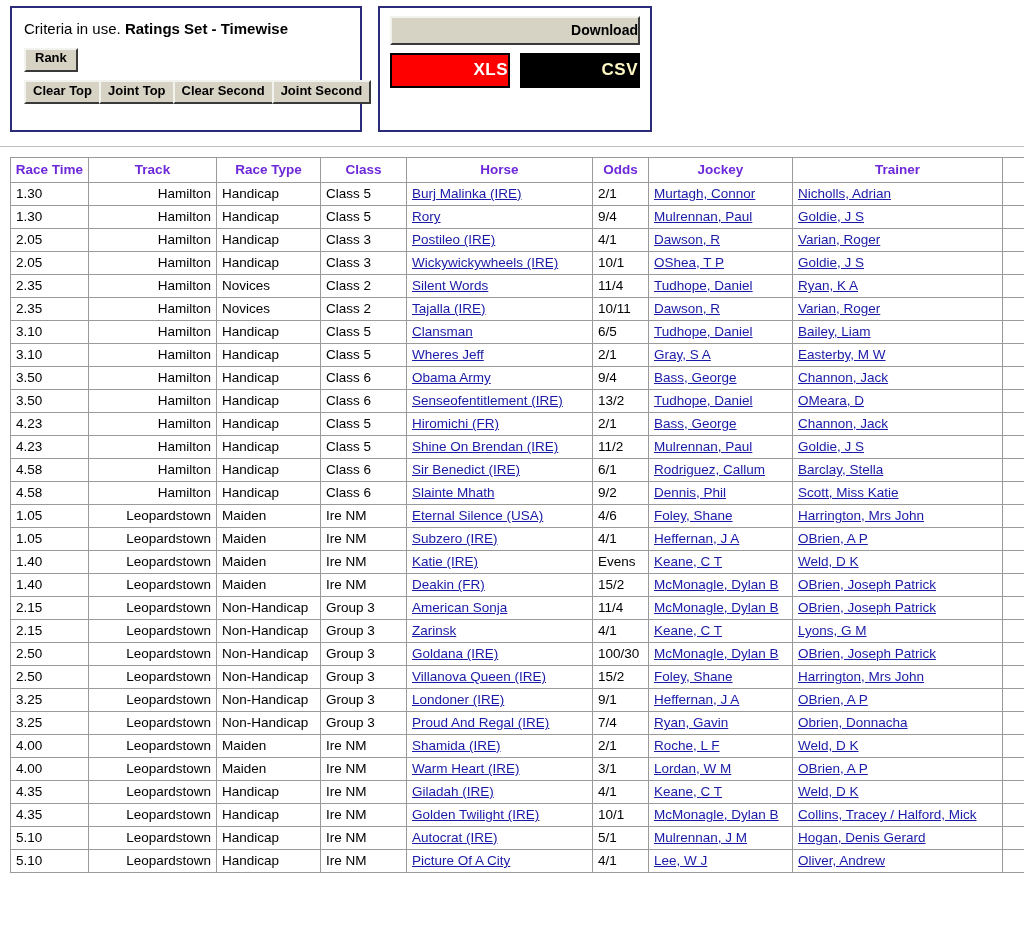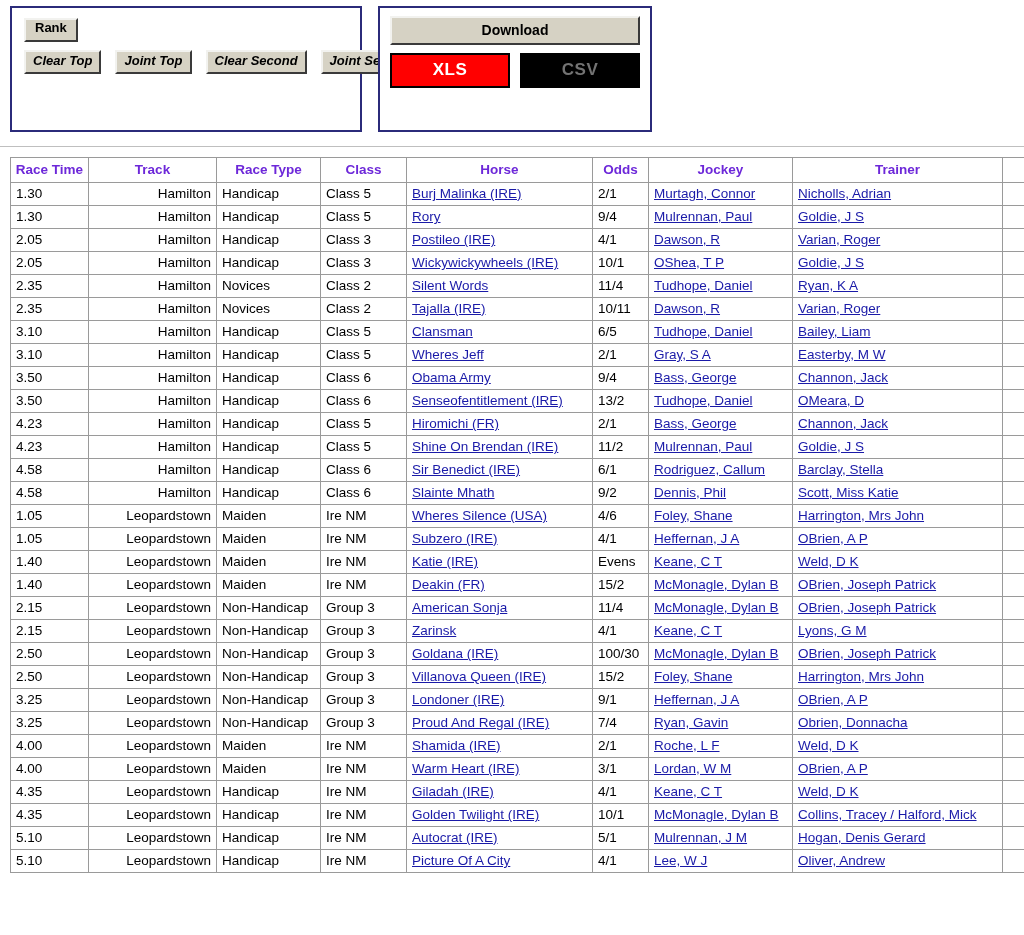--- a/index.html
+++ b/index.html
@@ -175,6 +175,10 @@
   <div class="top-area">
 
     <div class="panel criteria-panel">
+      <div class="criteria-line">
+        <span>Criteria in use.</span>
+        <span class="bold">Ratings Set - Timewise</span>
+      </div>
       <div class="rank-row">
         <span class="btn">Rank</span>
       </div>

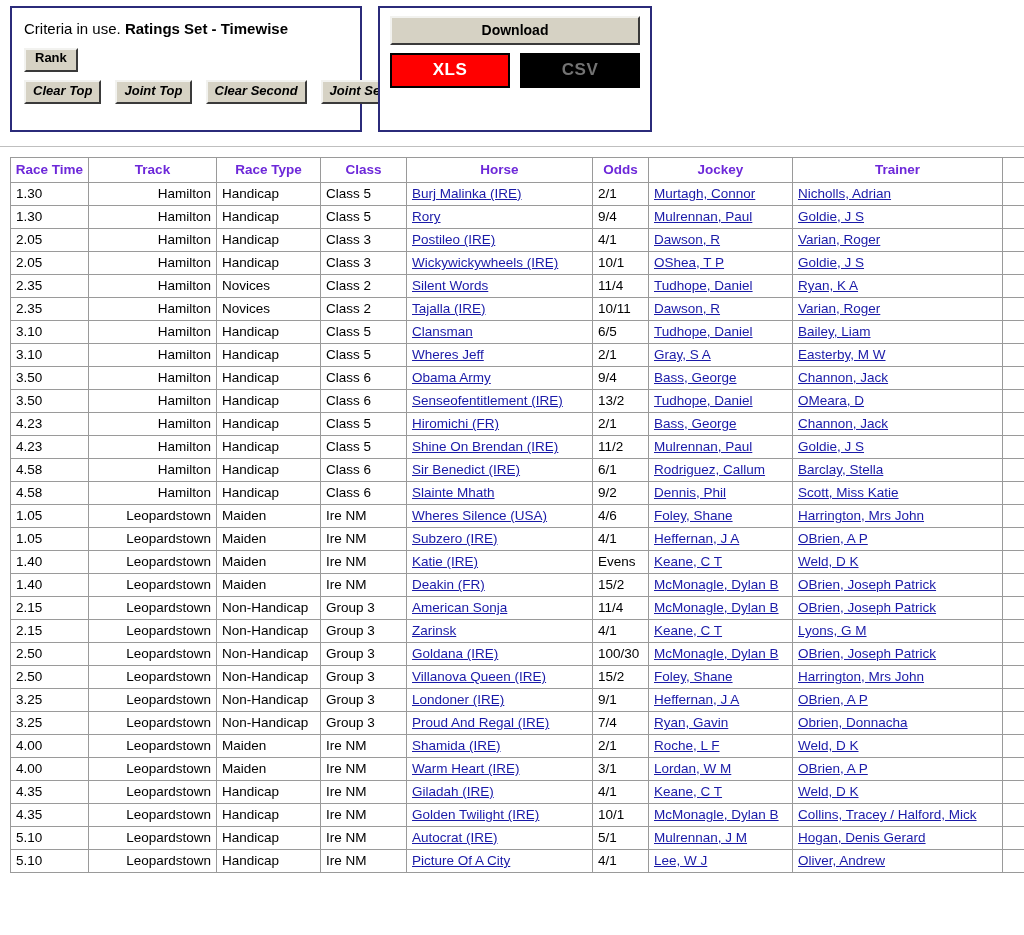--- a/index.html
+++ b/index.html
@@ -78,7 +78,7 @@
     height: 126px;
     margin-left: 16px;
     padding: 8px 10px;
-    text-align: center;
+    text-align: right;
   }
   .dl-header {
     border: 2px solid #3a3a3a;

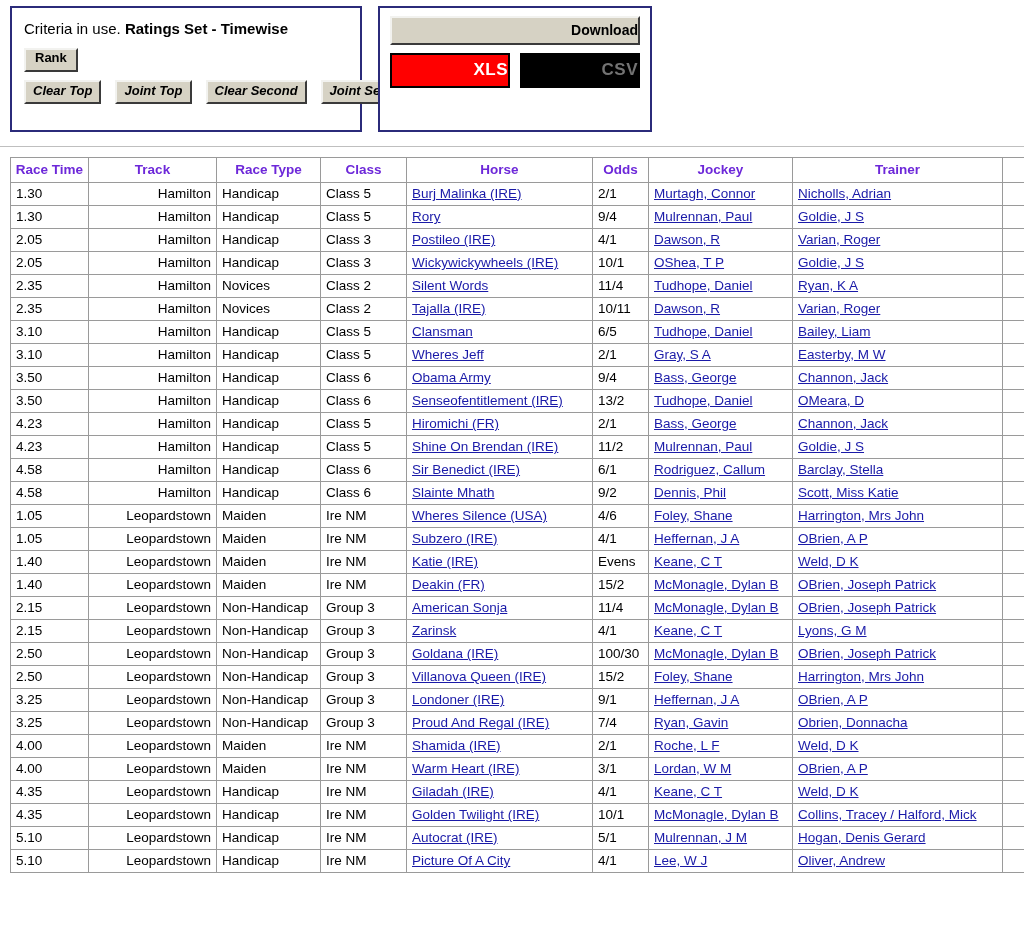--- a/index.html
+++ b/index.html
@@ -110,7 +110,7 @@
   }
   .csv {
     background: #000000;
-    color: #737373;
+    color: #fef9c3;
   }
 
   .divider {

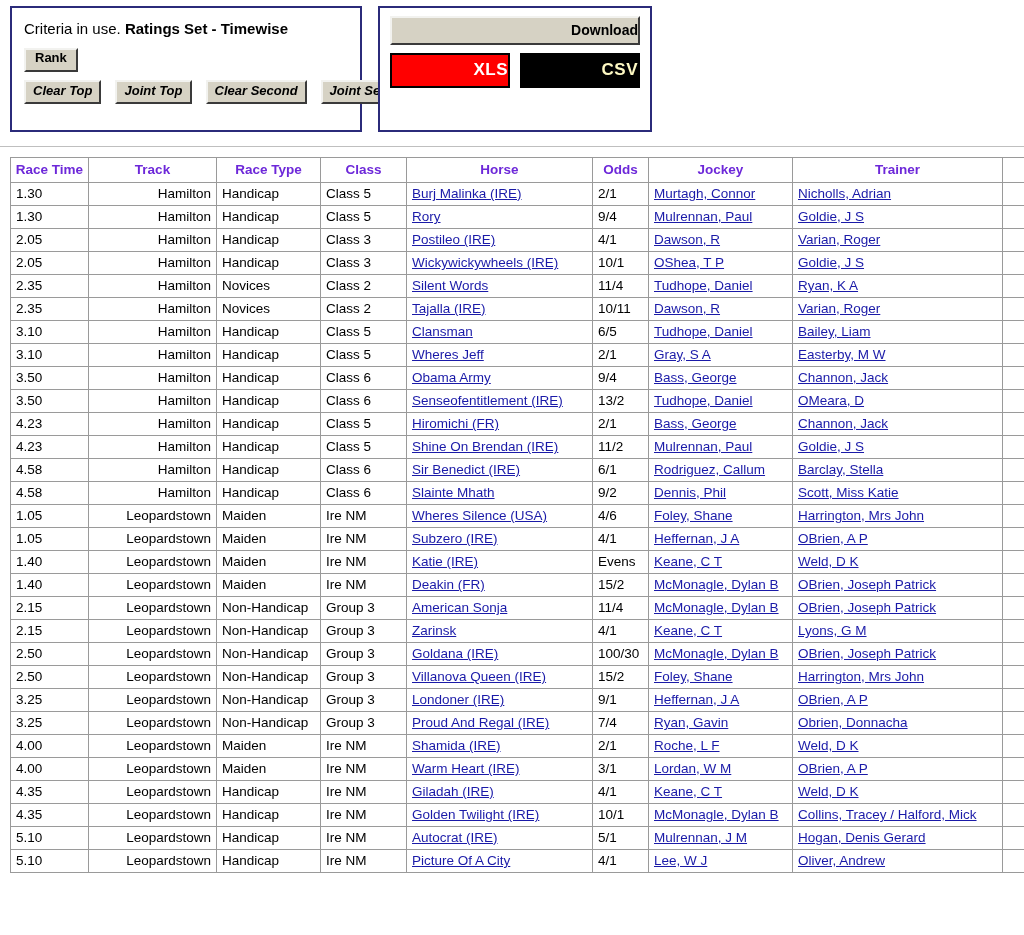--- a/index.html
+++ b/index.html
@@ -66,8 +66,7 @@
   }
   .filter-row {
     display: flex;
-    gap: 16px;
-    font-style: italic;
+    gap: 0px;
   }
   .filter-row .btn {
     margin-right: -2px;

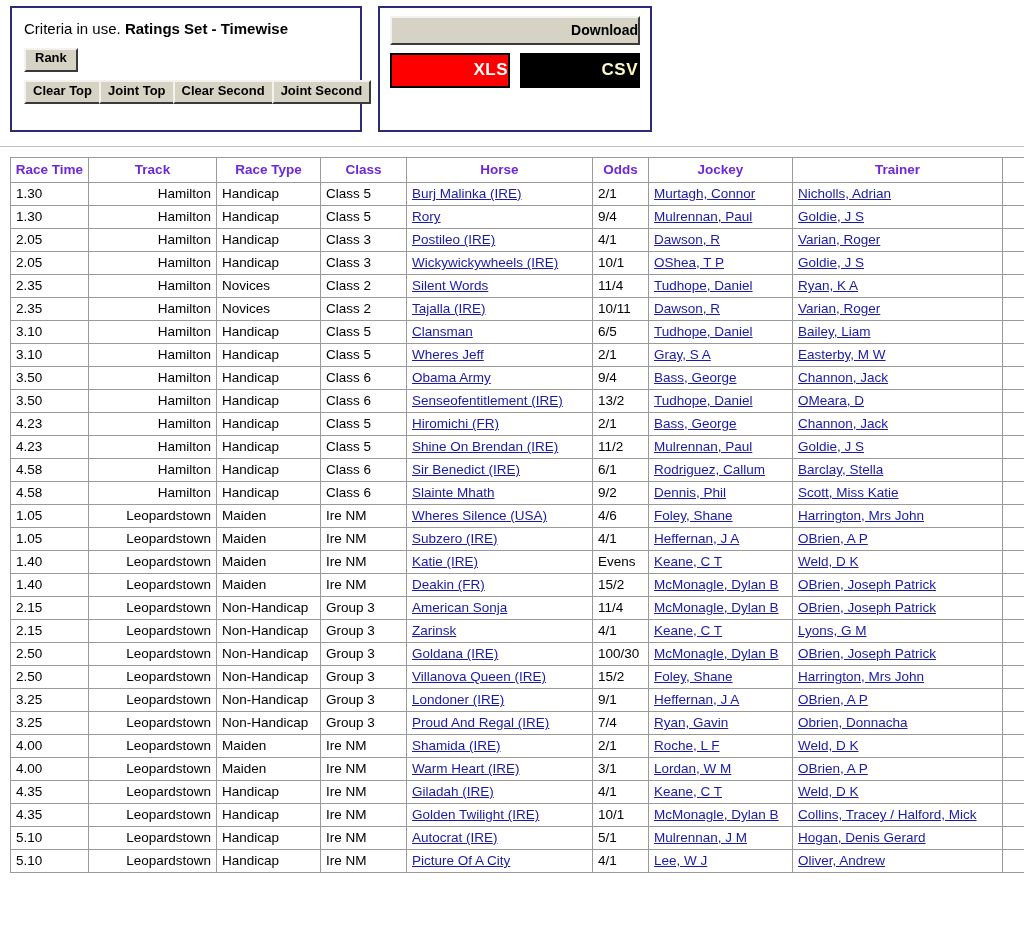--- a/index.html
+++ b/index.html
@@ -387,7 +387,7 @@
             <td class="c-center">Leopardstown</td>
             <td class="c-left">Maiden</td>
             <td class="c-left">Ire NM</td>
-            <td class="c-left"><a class="lnk">Wheres Silence (USA)</a></td>
+            <td class="c-left"><a class="lnk">Eternal Silence (USA)</a></td>
             <td class="c-left">4/6</td>
             <td class="c-left"><a class="lnk">Foley, Shane</a></td>
             <td class="c-left"><a class="lnk">Harrington, Mrs John</a></td>

